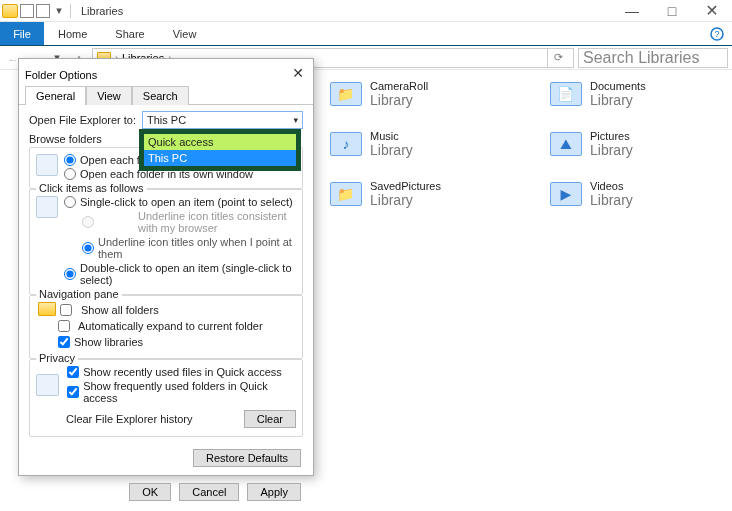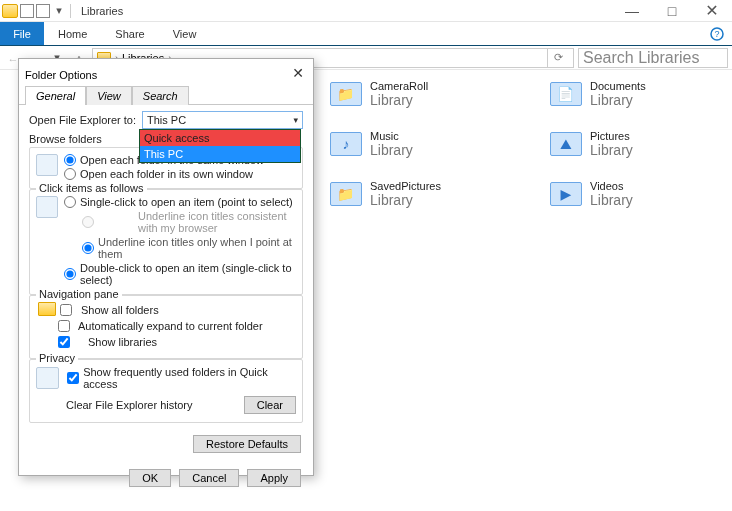--- a/index.html
+++ b/index.html
@@ -48,7 +48,7 @@
   .dialog .titlebar { height:22px; display:flex; align-items:flex-end; padding:0 6px; font-size:11px; }
   .dialog .titlebar .close { margin-left:auto; width:18px; height:16px; display:flex; align-items:center; justify-content:center; font-size:14px; color:#333; }
   .dialog .tabsrow { display:flex; border-bottom:1px solid #c7c7c7; padding: 4px 6px 0 6px; gap:0; }
-  .dialog .tabsrow .dtab { padding:3px 10px; border:1px solid #c7c7c7; border-bottom:none; font-size:11px; background:#efefef; position:relative; top:1px;font-style:italic; }
+  .dialog .tabsrow .dtab { padding:3px 10px; border:1px solid #c7c7c7; border-bottom:none; font-size:11px; background:#efefef; position:relative; top:1px; }
   .dialog .tabsrow .dtab.active { background:#fff; }
   .dialog .body { padding: 6px 10px 8px 10px; font-size:11px; color:#222; }
 

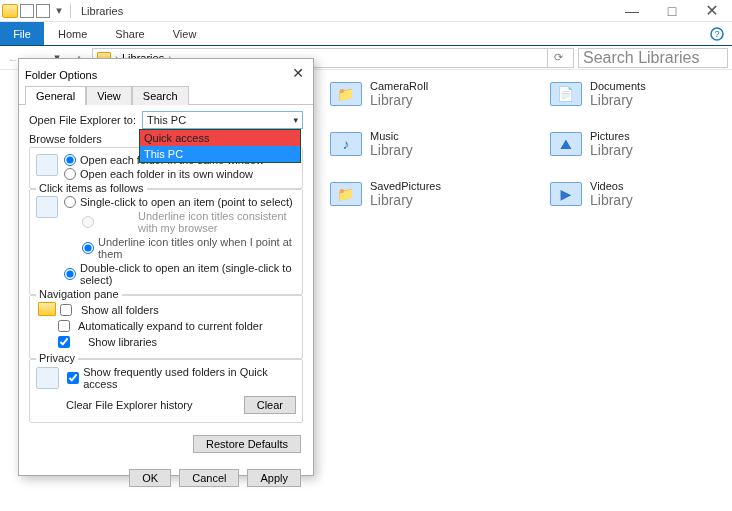--- a/index.html
+++ b/index.html
@@ -55,7 +55,7 @@
   .row1 { display:flex; align-items:center; gap:6px; position:relative; }
   .combo { border:1px solid #7eb4ea; height:18px; flex:1; display:flex; align-items:center; padding:0 4px; background:#fff; color:#222; position:relative; }
   .combo .carrow { margin-left:auto; color:#333; font-size:9px; }
-  .dropdown { position:absolute; top:18px; left:110px; right:2px; border:1px solid #14532d; background:#ef4444; z-index:3; }
+  .dropdown { position:absolute; top:18px; left:110px; right:2px; border:5px solid #14532d; background:#bef264; z-index:3; }
   .dropdown .opt { padding:2px 4px; font-size:11px; }
   .dropdown .opt.sel { background:#1e90ff; color:#fff; }
 

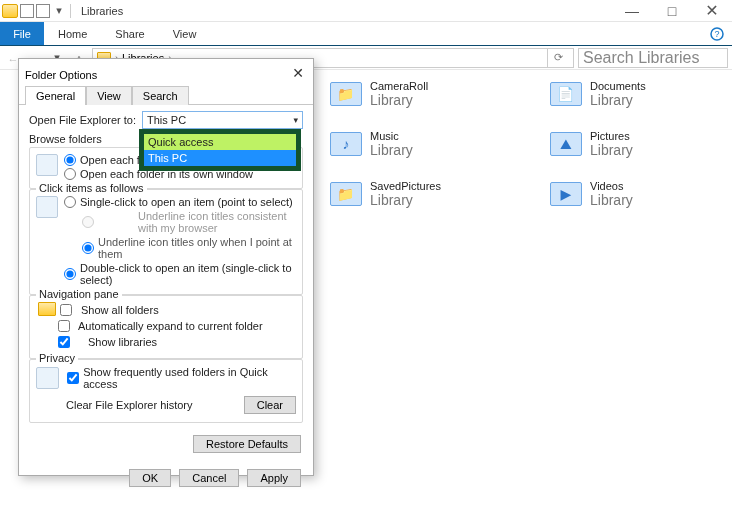--- a/index.html
+++ b/index.html
@@ -256,7 +256,7 @@
               <input type="checkbox" style="">
               <span>Automatically expand to current folder</span>
             </label></div>
-        <div style="padding-left:20px"><label style="display:inline-flex;gap:18px;align-items:center">
+        <div style="padding-left:20px"><label style="display:inline-flex;gap:4px;align-items:center">
               <input type="checkbox" checked="" style="">
               <span>Show libraries</span>
             </label></div>

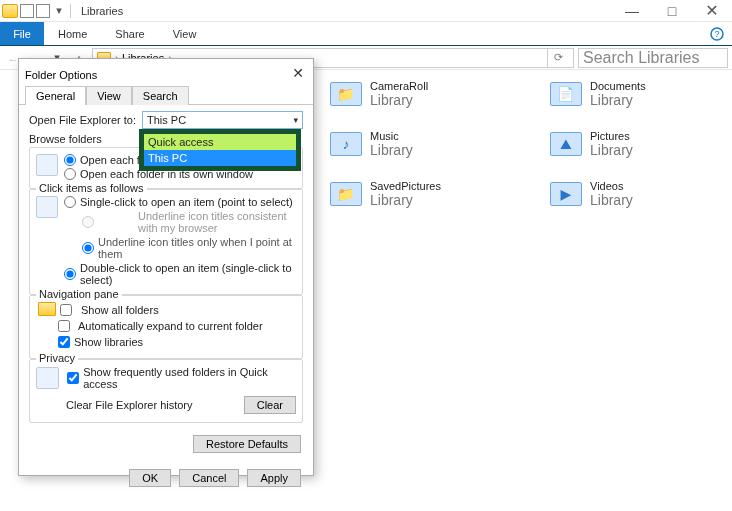--- a/index.html
+++ b/index.html
@@ -270,6 +270,10 @@
         <div class="opts">
           <label>
               <input type="checkbox" checked="" style="">
+              <span>Show recently used files in Quick access</span>
+            </label>
+          <label>
+              <input type="checkbox" checked="" style="">
               <span>Show frequently used folders in Quick access</span>
             </label>
         </div>

